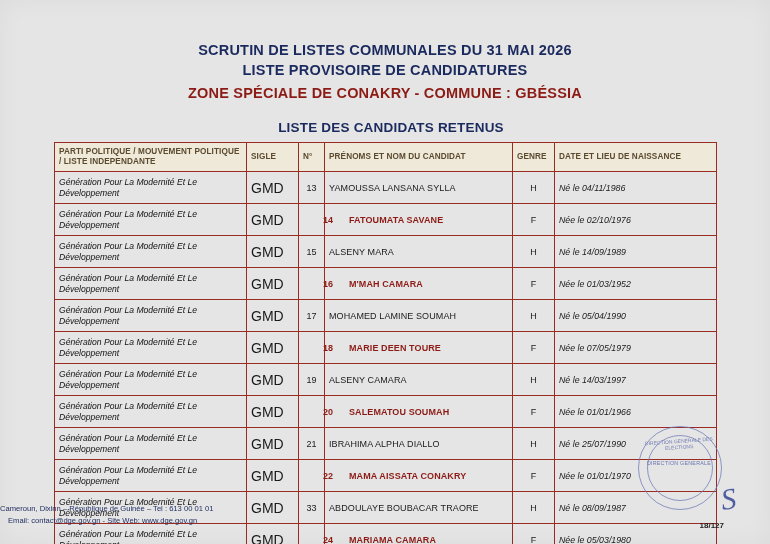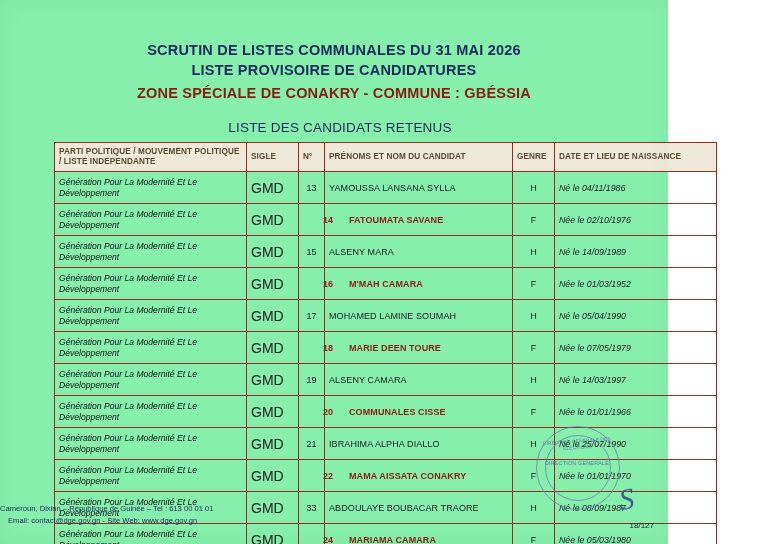--- a/index.html
+++ b/index.html
@@ -17,9 +17,9 @@
   .page {
     position: absolute;
     left: 0; top: 0;
-    width: 668px;
+    width: 770px;
     height: 544px;
-    background: #86efac;
+    background: #e5e5e5;
   }
   .header {
     text-align: center;

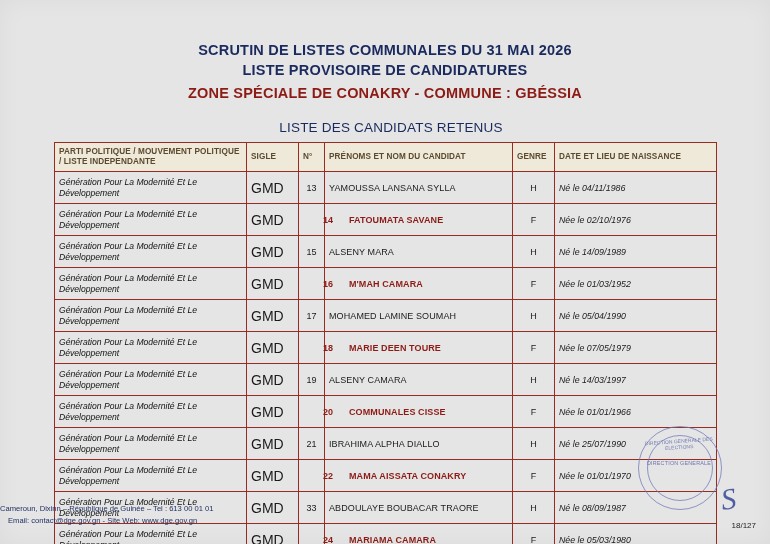--- a/index.html
+++ b/index.html
@@ -42,7 +42,7 @@
   }
   .subtitle {
     font-size: 13.5px;
-    font-weight: normal;
+    font-weight: bold;
     color: #1b2a5e;
     margin-top: 16px;
     letter-spacing: 0.2px;

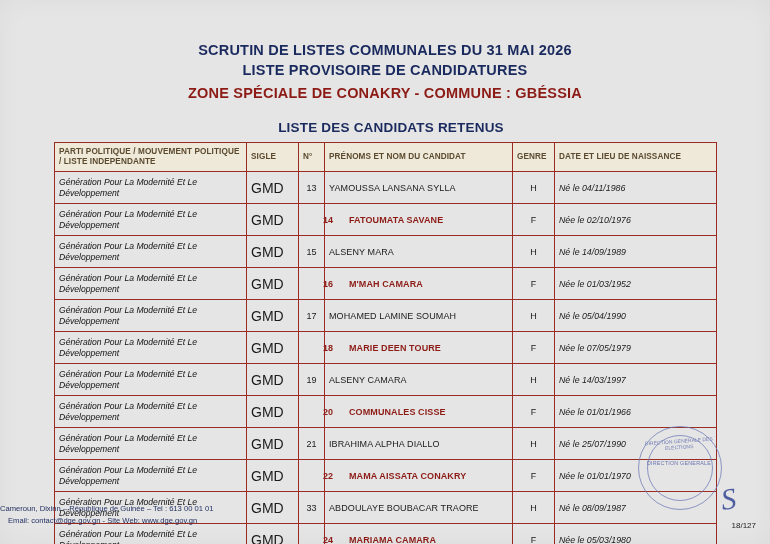--- a/index.html
+++ b/index.html
@@ -277,7 +277,7 @@
             <td class="party">Génération Pour La Modernité Et Le Développement</td>
             <td class="sigle">GMD</td>
             <td class="num">20</td>
-            <td class="name">COMMUNALES CISSE</td>
+            <td class="name">SALEMATOU SOUMAH</td>
             <td class="genre">F</td>
             <td class="birth">Née le 01/01/1966</td>
           </tr>

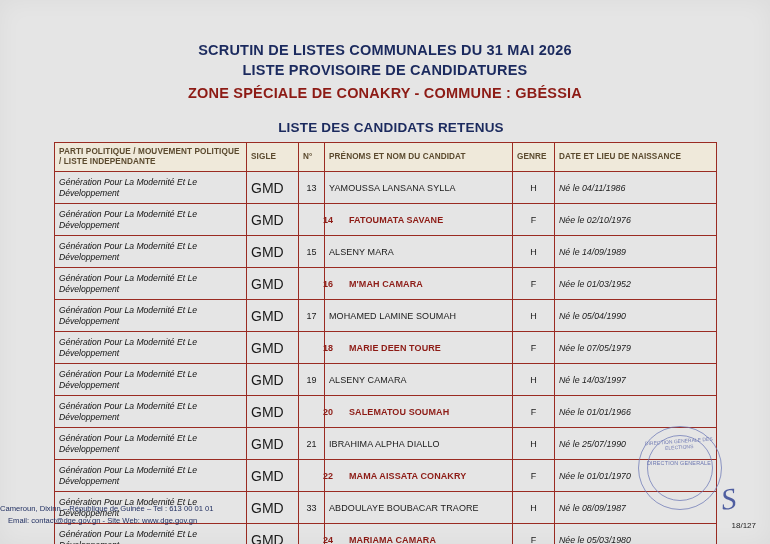--- a/index.html
+++ b/index.html
@@ -117,11 +117,11 @@
   .footer .line2 { margin-top: 1px; padding-left: 8px; }
   .page-num {
     position: absolute;
-    right: 14px;
+    right: 46px;
     bottom: 14px;
     font-size: 8px;
     color: #222;
-    font-weight: normal;
+    font-weight: bold;
   }
   .stamp {
     position: absolute;

